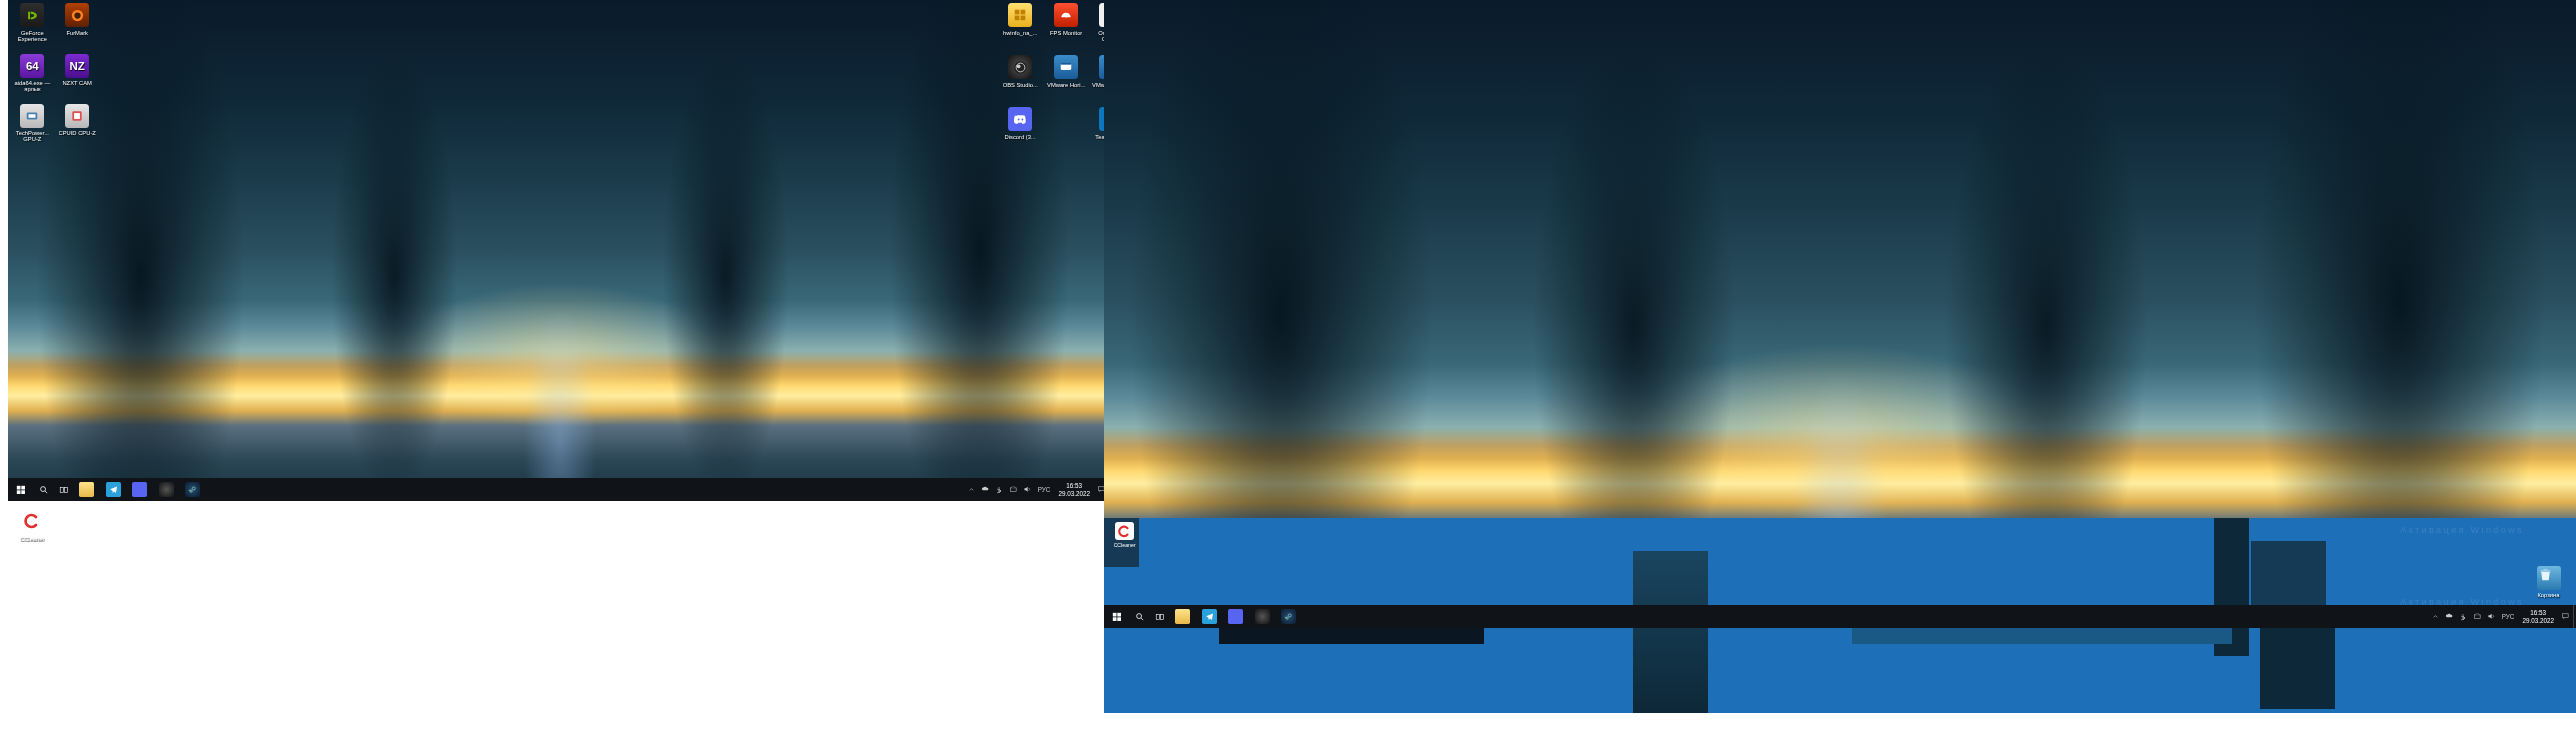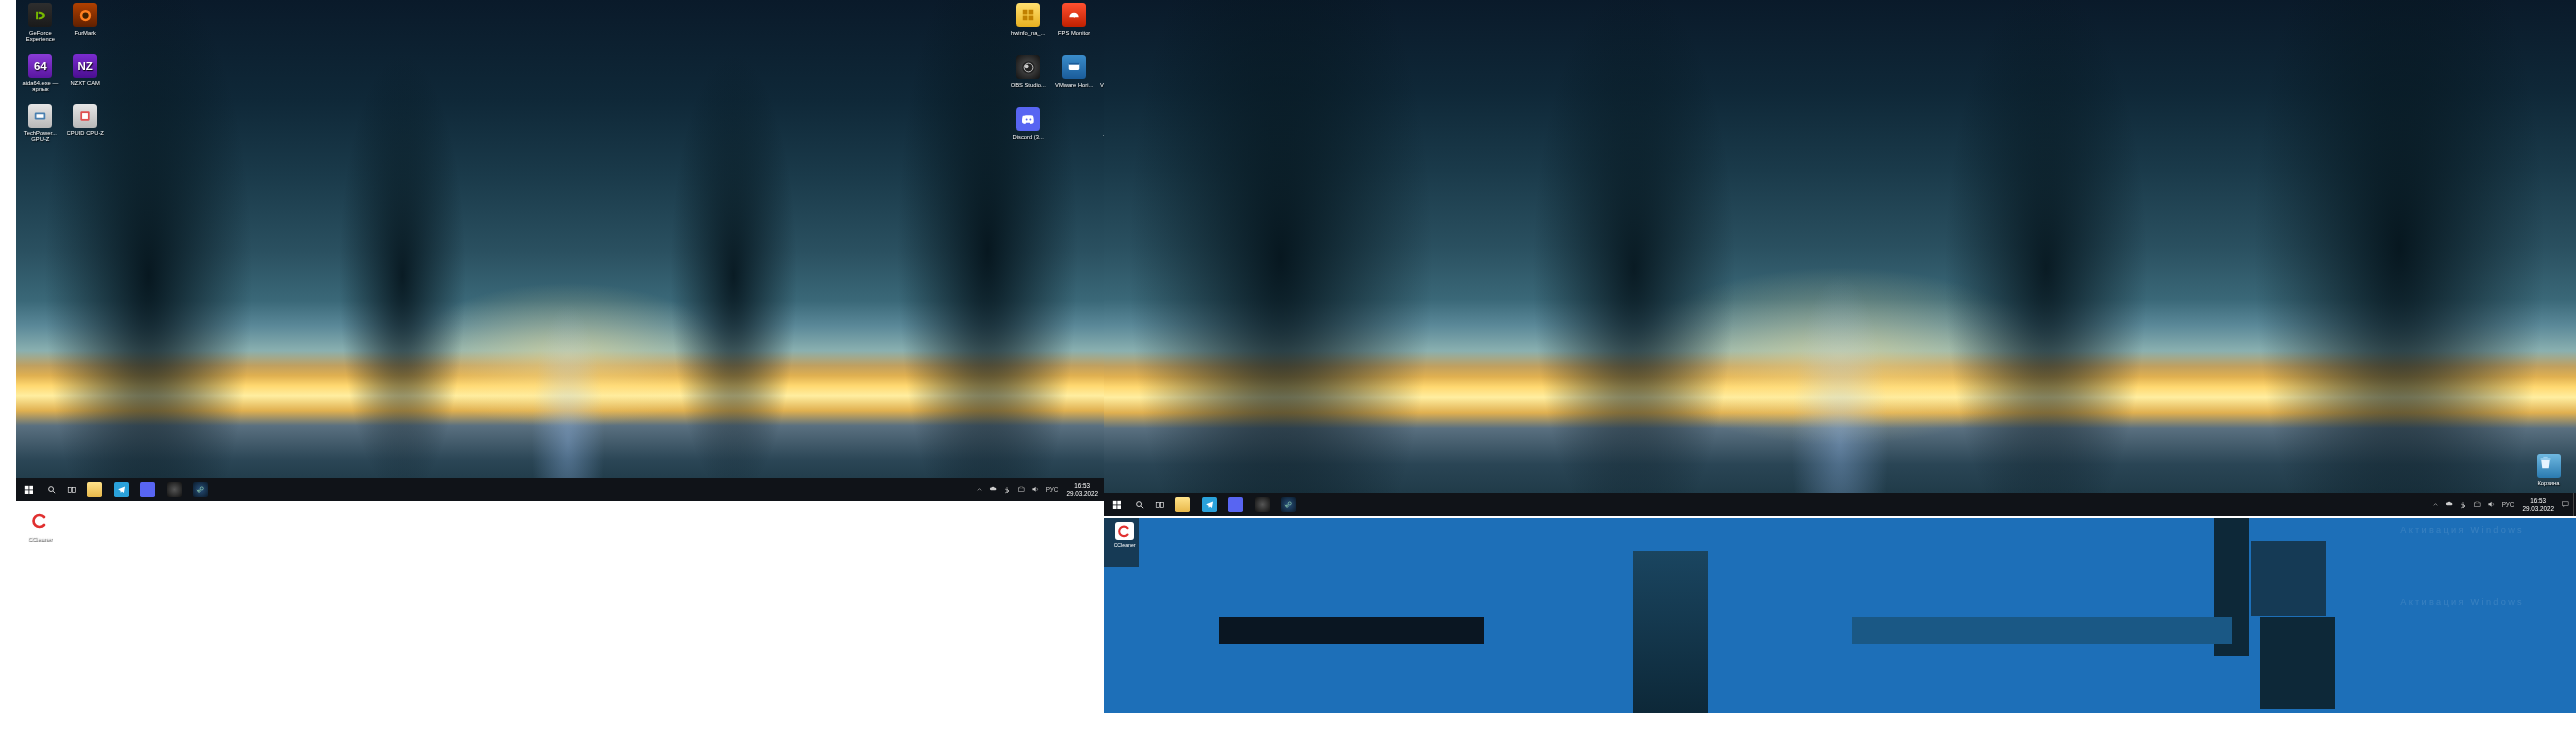--- a/index.html
+++ b/index.html
@@ -7,7 +7,7 @@
 
   
   .screen-left {
-    position: absolute; left: 16px; top: 0; width: 1104px; height: 501px;
+    position: absolute; left: 8px; top: 0; width: 1104px; height: 501px;
     background: linear-gradient(to bottom, #0a1a2a 0%, #0f2838 20%, #1a3a4a 35%, #2a5060 50%, #3a6878 60%, #5a8898 65%, #8ab0b0 70%, #c0a060 73%, #e0b050 75%, #ffd870 77%, #ffeea0 79%, #e0b050 82%, #5a7080 85%, #2a4555 92%, #18333f 100%);
   }
 

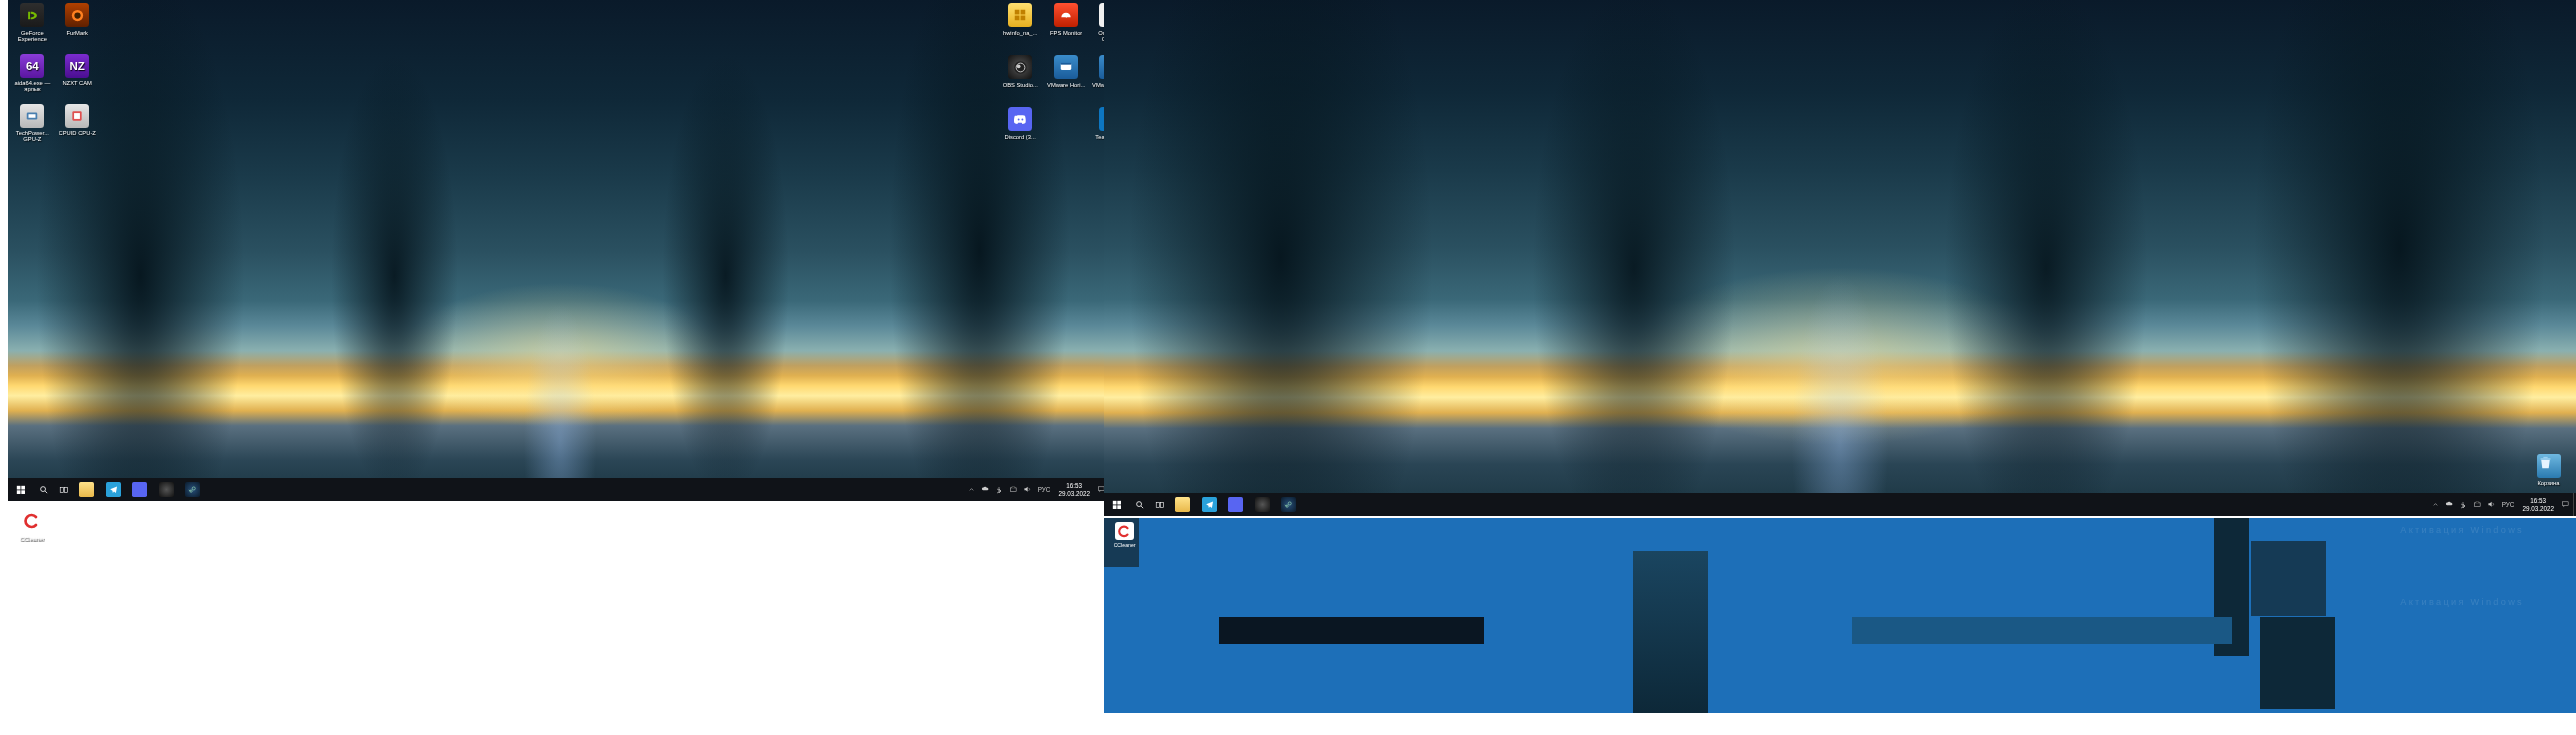--- a/index.html
+++ b/index.html
@@ -97,7 +97,7 @@
 
   
   .screen-right {
-    position:absolute; left:1104px; top:0; width:1472px; height:516px;
+    position:absolute; left:1104px; top:0; width:1472px; height:628px;
     background: linear-gradient(to bottom, #0a1a2a 0%, #0f2838 18%, #1a3a4a 33%, #2a5060 48%, #3a6878 58%, #5a8898 63%, #8ab0b0 68%, #c0a060 71%, #e0b050 73%, #ffd870 75%, #ffeea0 77%, #e0b050 80%, #5a7080 83%, #2a4555 90%, #18333f 100%);
   }
   .screen-right .wallpaper-overlay{

